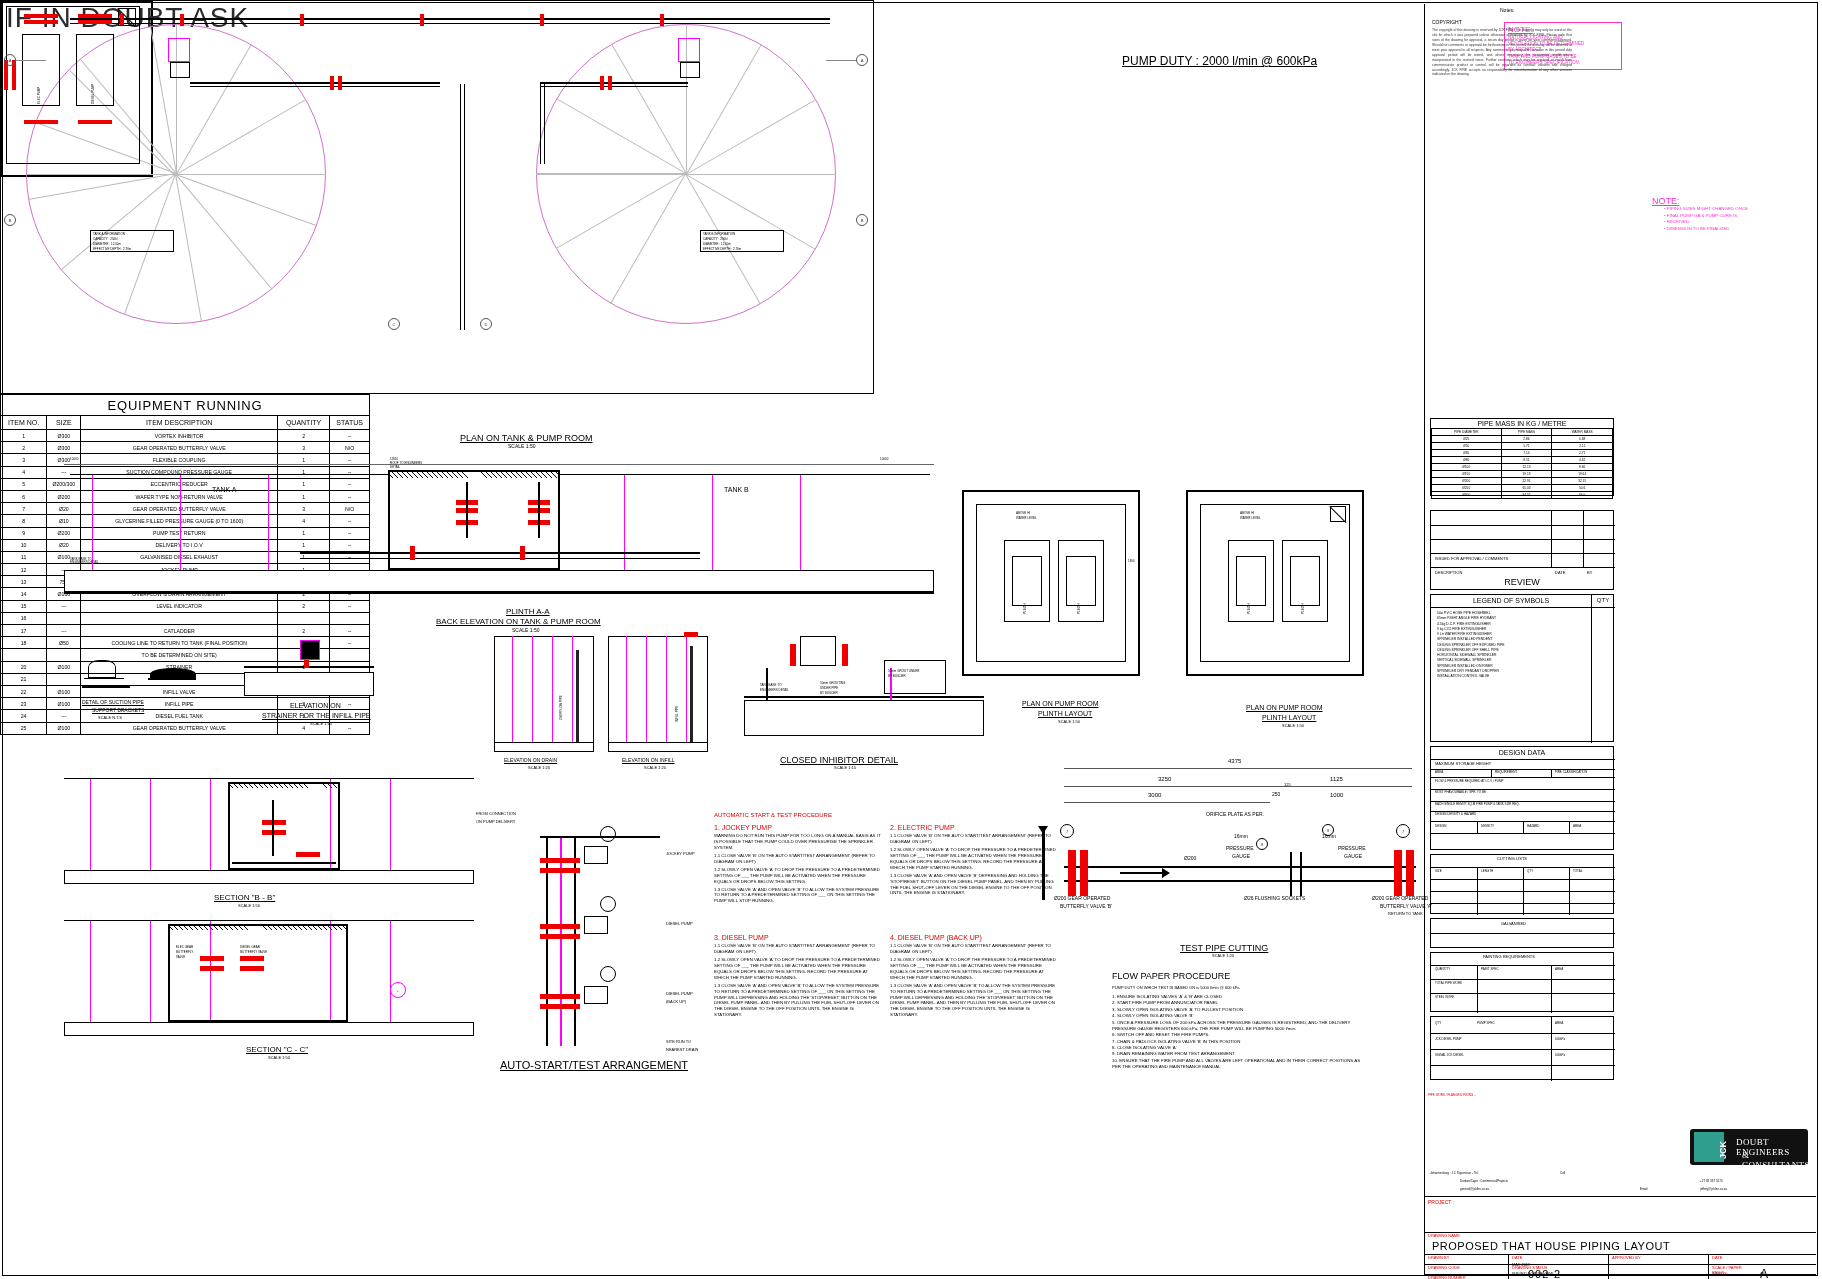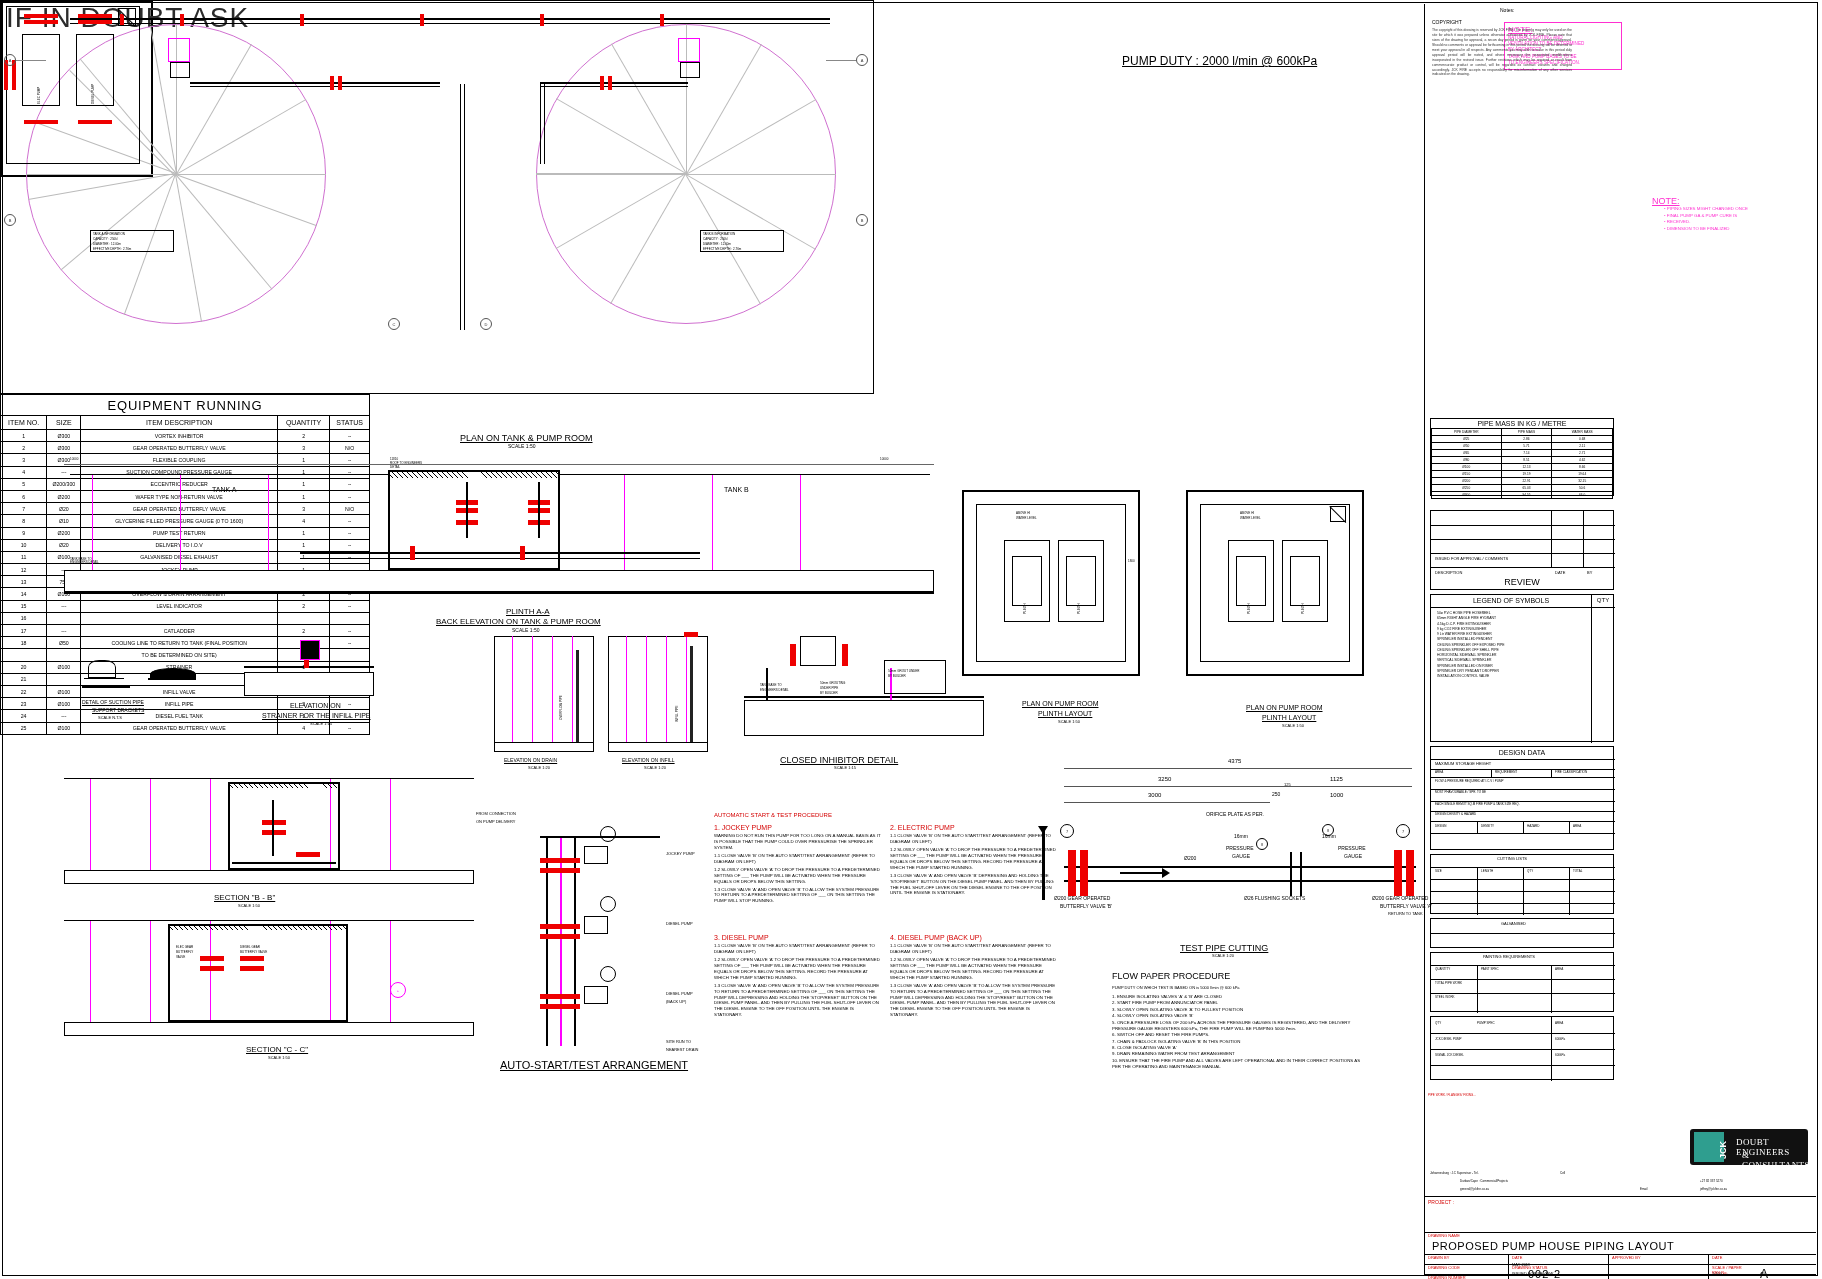--- a/index.html
+++ b/index.html
@@ -590,7 +590,7 @@
 <div class="txt t5 redtxt" style="left:1428px;top:1200px;">PROJECT :</div>
 <div class="ln hln" style="left:1424px;top:1232px;width:392px;"></div>
 <div class="txt t4 redtxt" style="left:1428px;top:1234px;">DRAWING NAME</div>
-<div class="txt t11" style="left:1432px;top:1241px;letter-spacing:.5px;">PROPOSED PUMP HOUSE PIPING LAYOUT</div>
+<div class="txt t11" style="left:1432px;top:1241px;letter-spacing:.5px;">PROPOSED THAT HOUSE PIPING LAYOUT</div>
 <div class="ln hln" style="left:1424px;top:1254px;width:392px;"></div>
 <div class="ln vln" style="left:1508px;top:1254px;height:25px;"></div>
 <div class="ln vln" style="left:1608px;top:1254px;height:25px;"></div>

